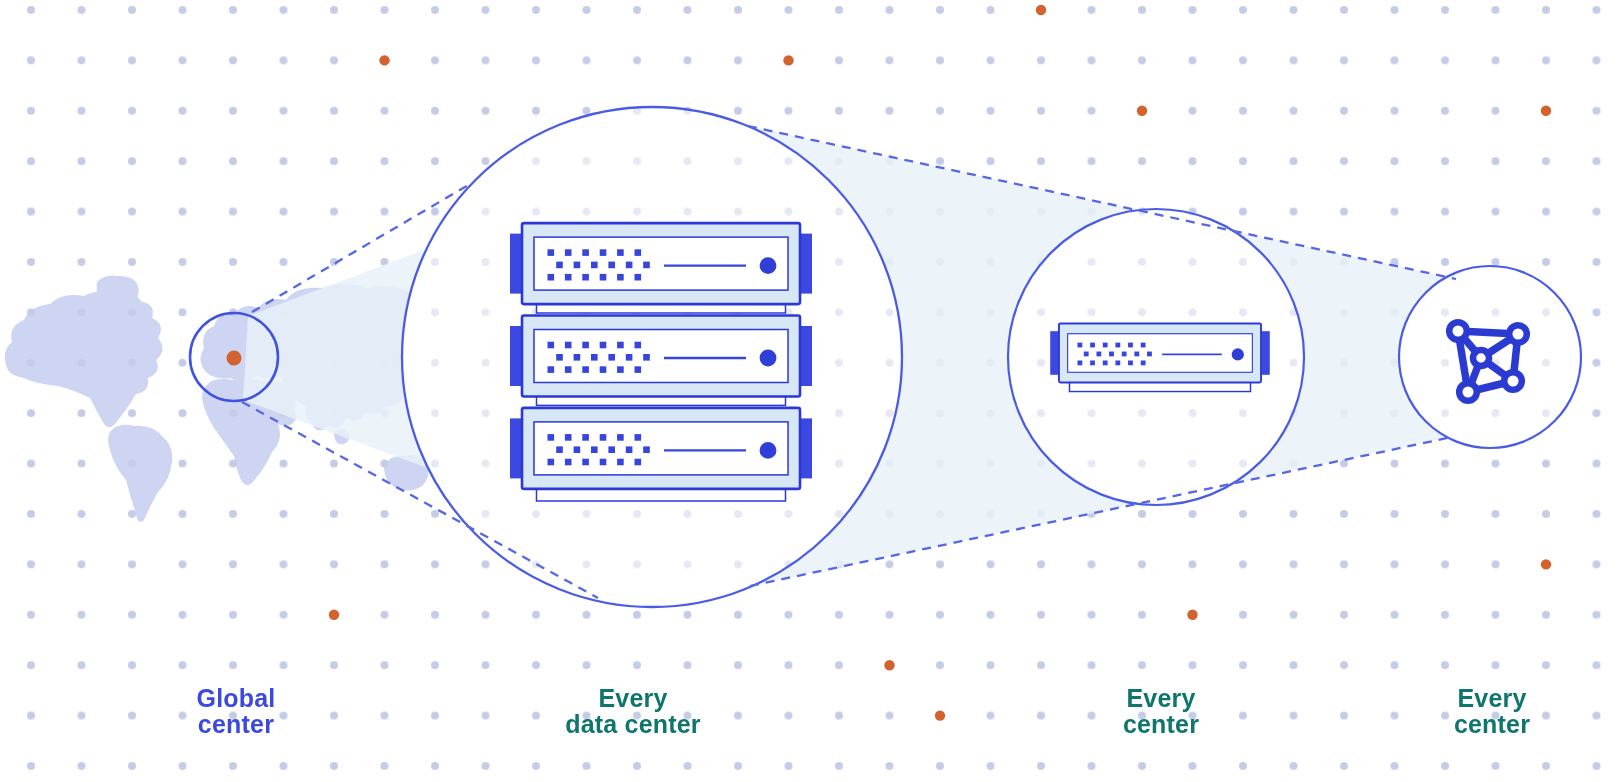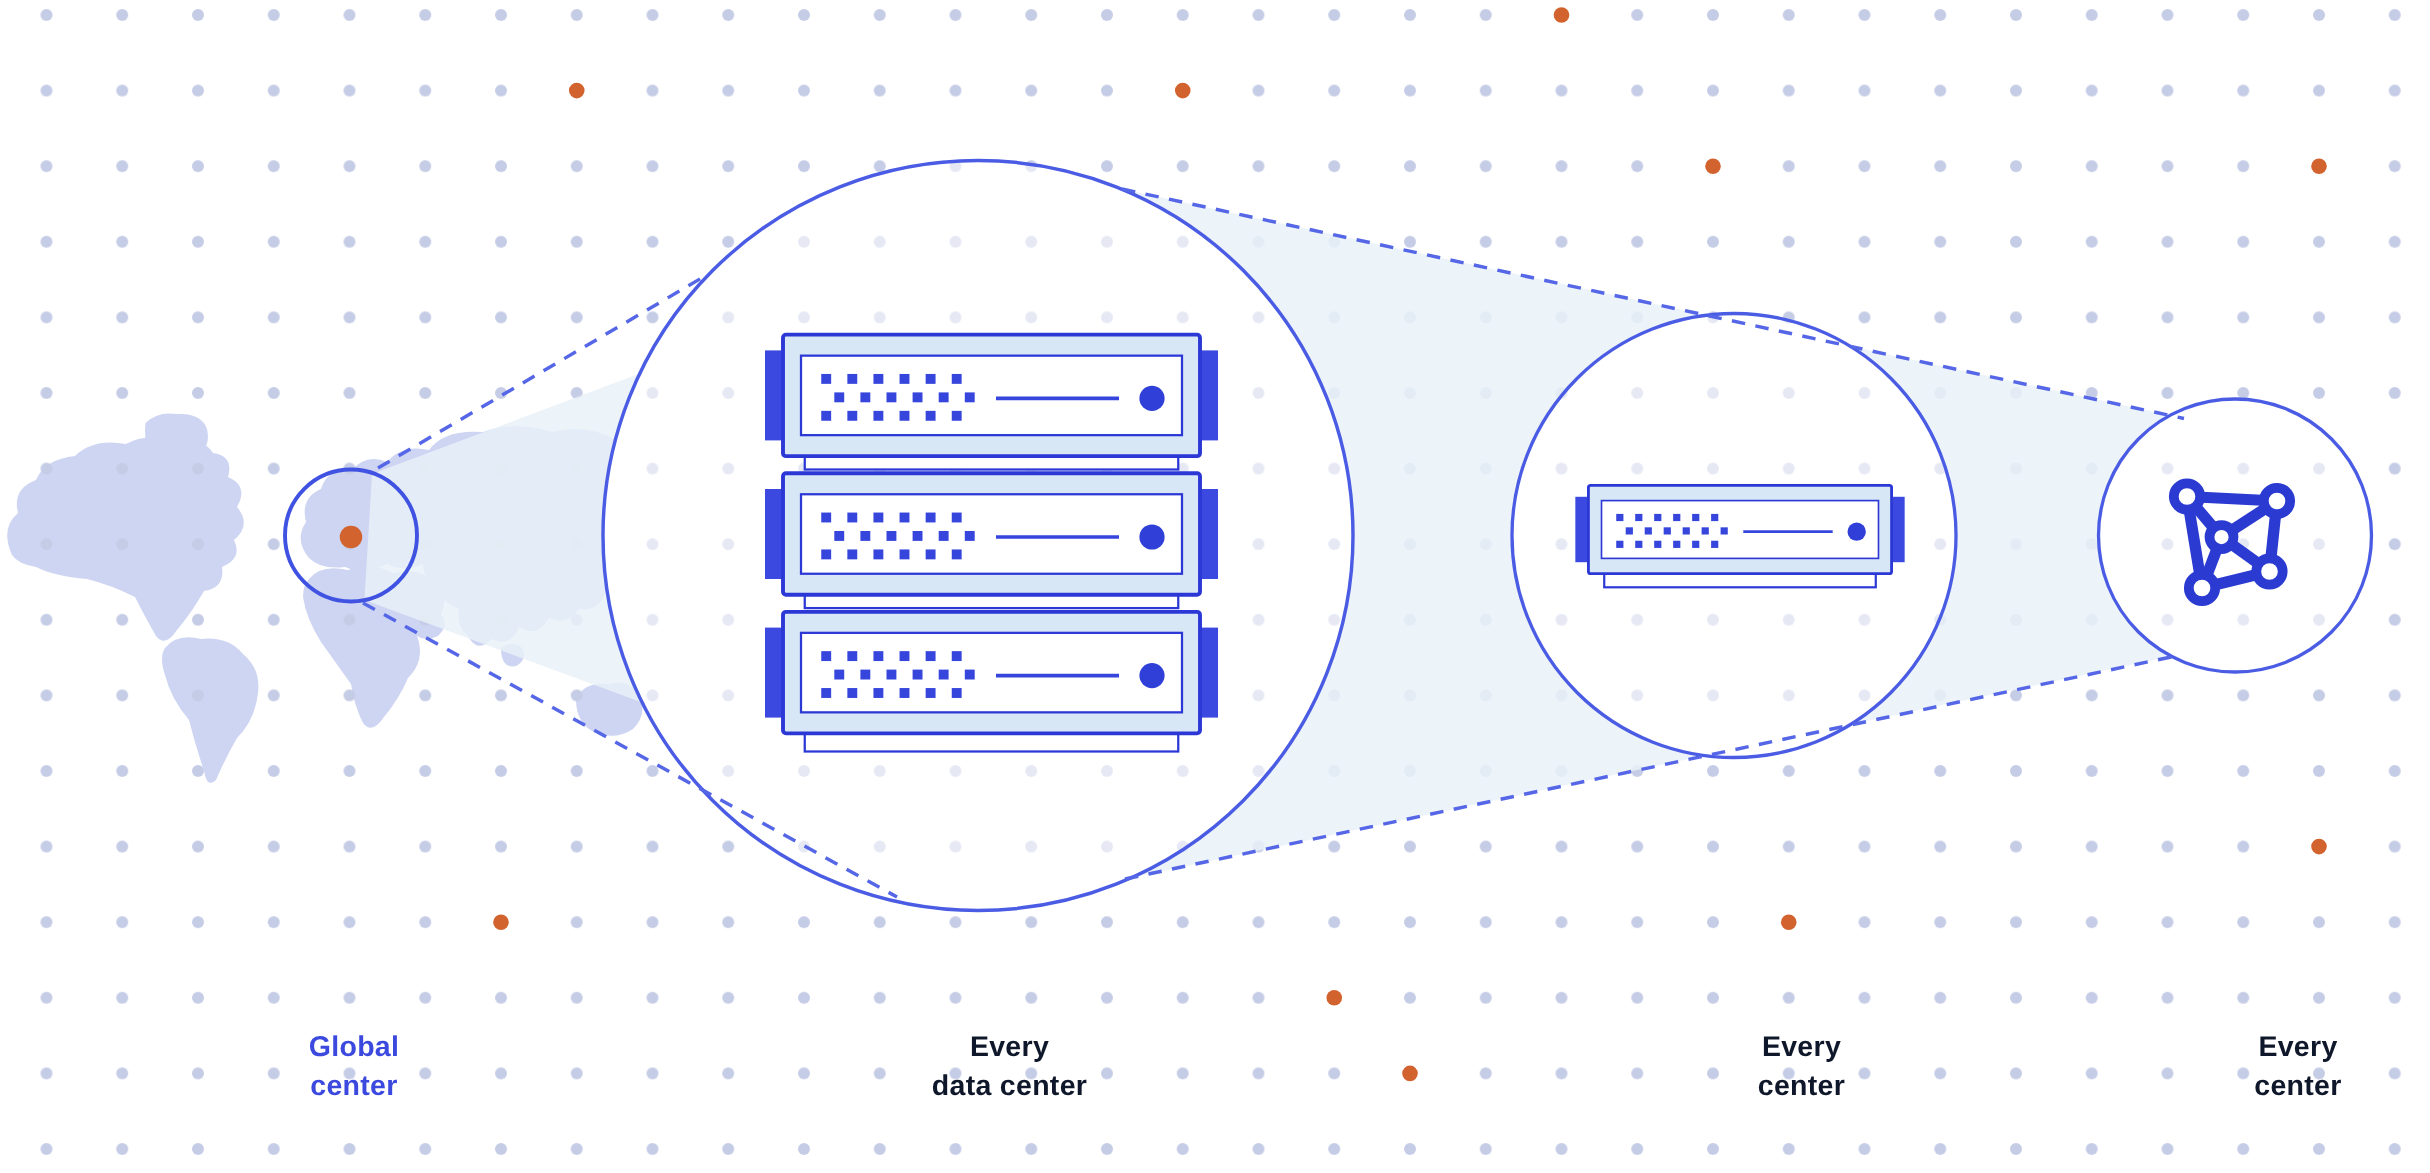--- a/index.html
+++ b/index.html
@@ -7,7 +7,7 @@
          font-family:"Liberation Sans","DejaVu Sans",sans-serif;}
   #illustration{position:absolute;left:0;top:0;}
   .caption{position:absolute;transform:translateX(-50%);text-align:center;
-           font-size:19px;font-weight:bold;line-height:25.5px;letter-spacing:.2px;white-space:nowrap;}
+           font-size:25px;font-weight:bold;line-height:25.5px;letter-spacing:.2px;white-space:nowrap;}
   .caption.accent{color:#3B49DF;}
   .caption.dark{color:#0f172a;margin-left:40px;}
 </style>

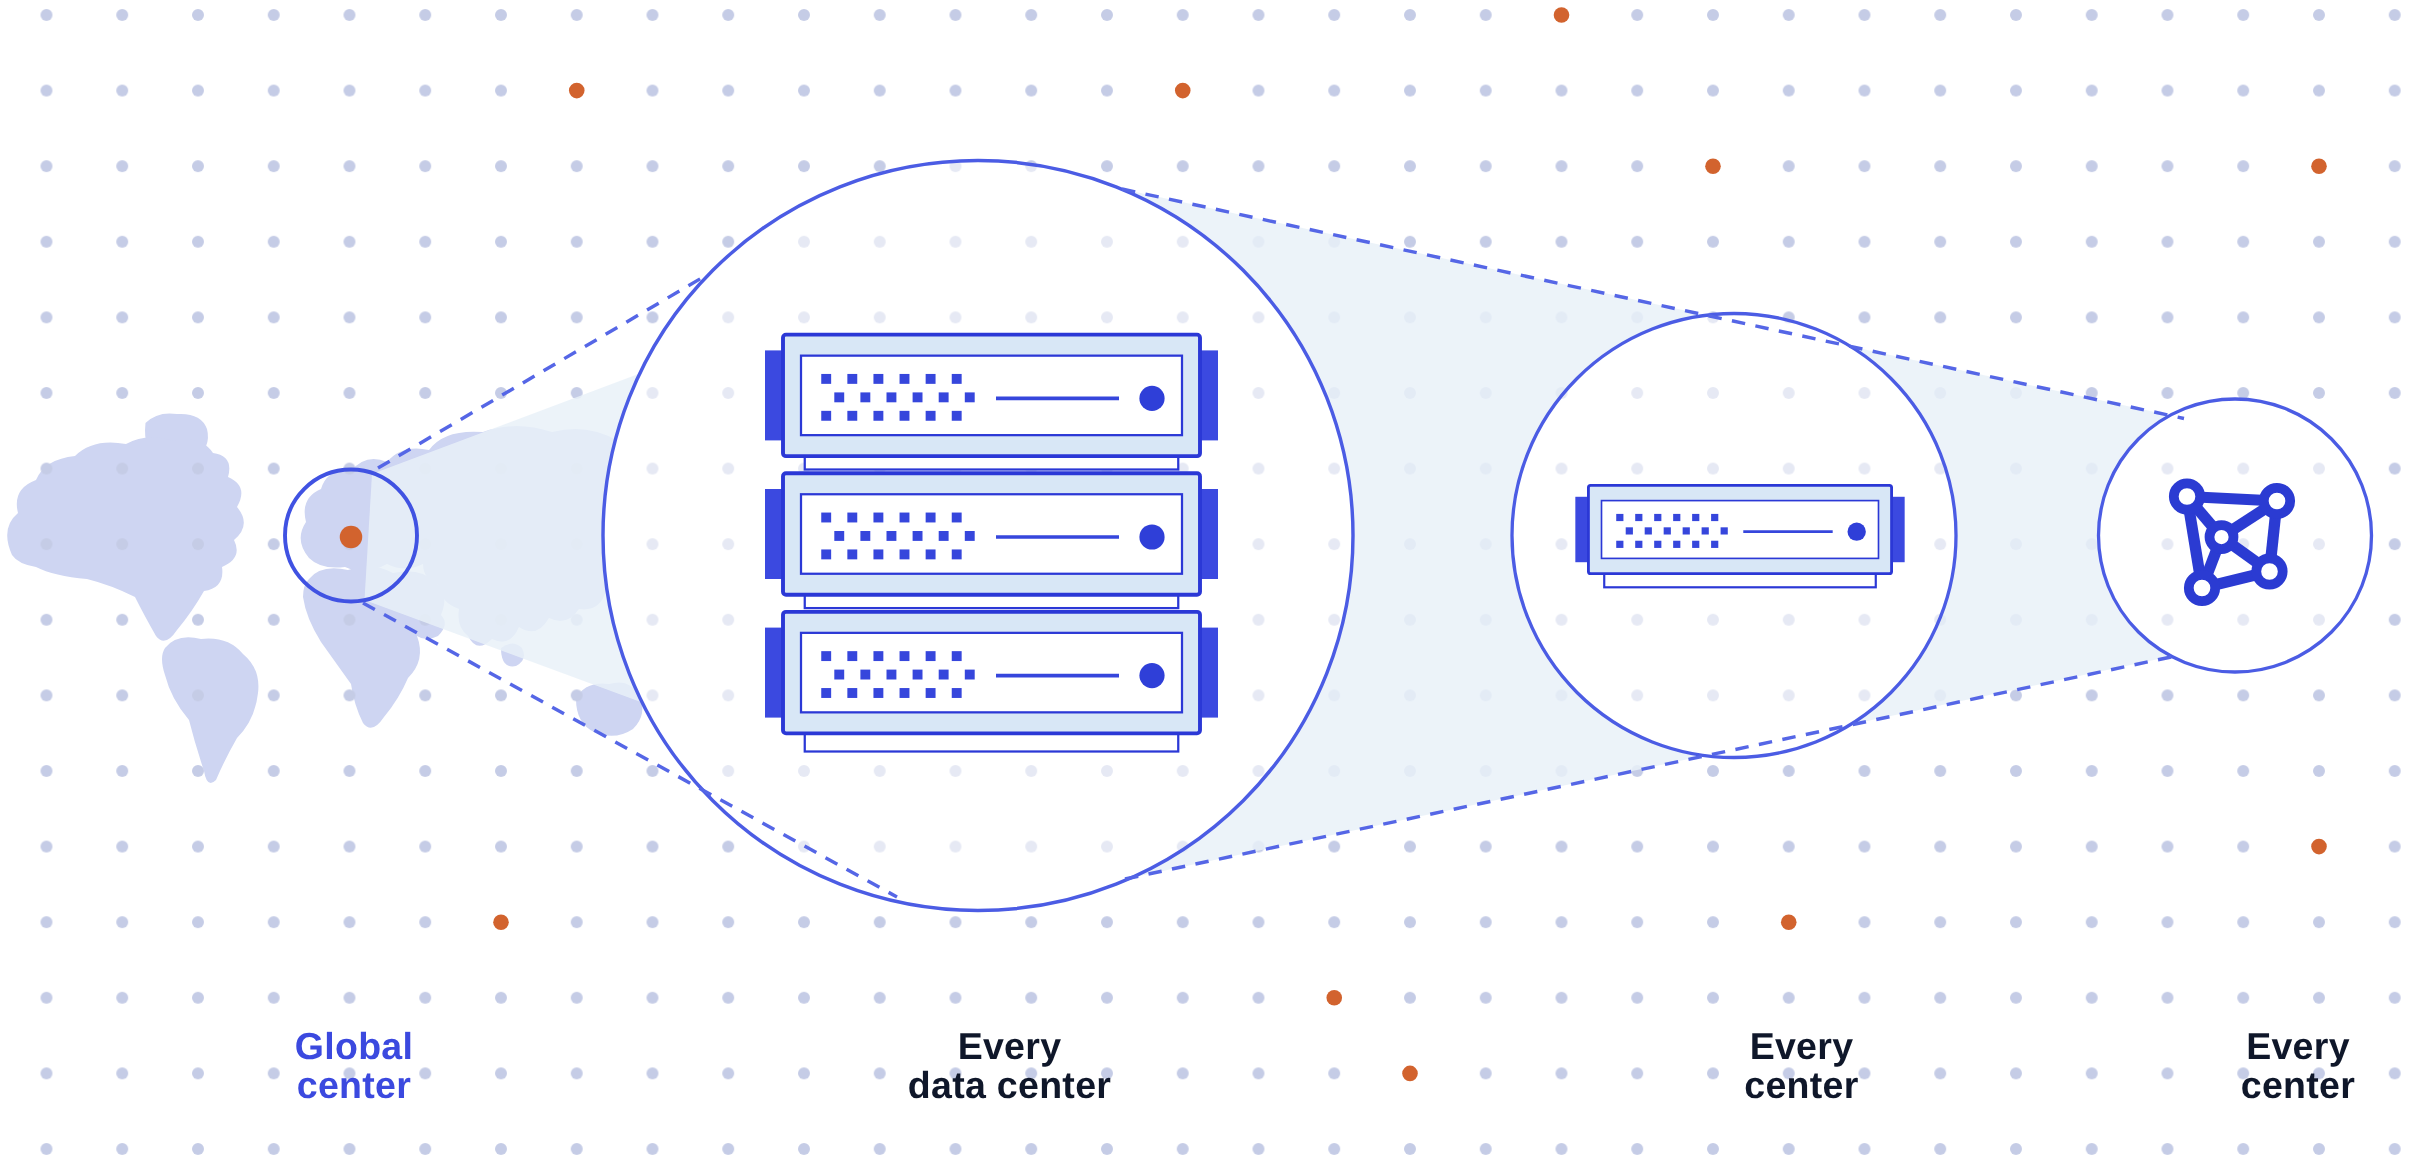--- a/index.html
+++ b/index.html
@@ -9,7 +9,7 @@
   .caption{position:absolute;transform:translateX(-50%);text-align:center;
            font-size:25px;font-weight:bold;line-height:25.5px;letter-spacing:.2px;white-space:nowrap;}
   .caption.accent{color:#3B49DF;}
-  .caption.dark{color:#0f172a;margin-left:40px;}
+  .caption.dark{color:#0f766e;}
 </style>
 </head>
 <body>

